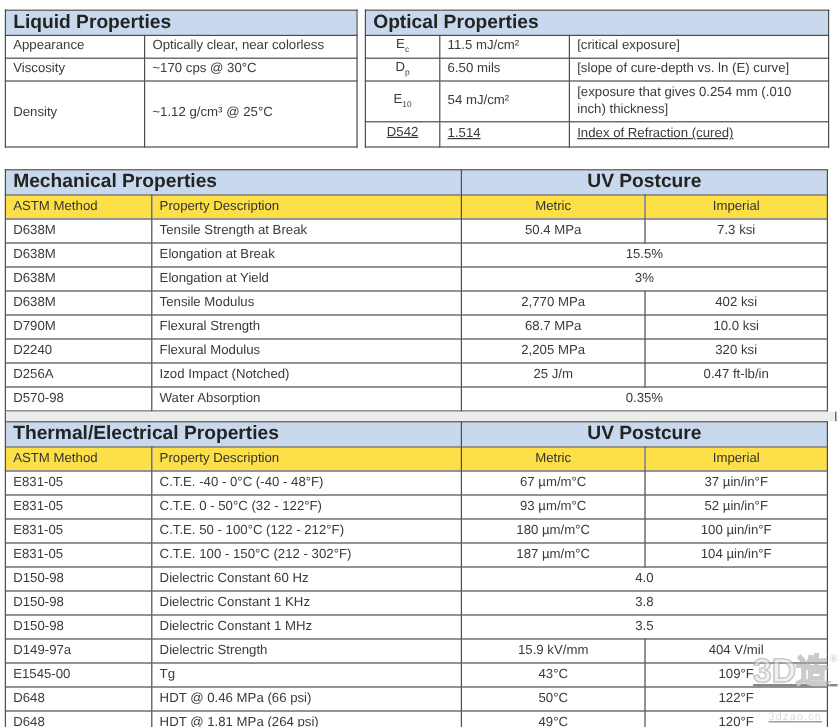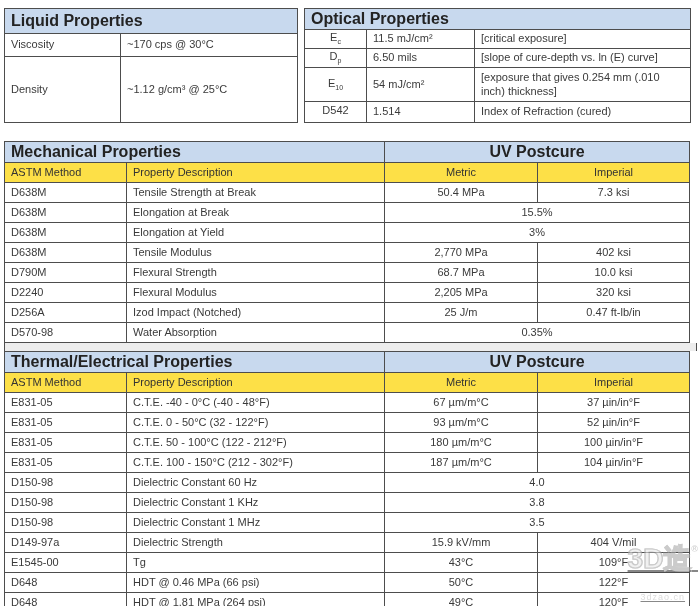--- a/index.html
+++ b/index.html
@@ -99,6 +99,10 @@
         <td class="l" colspan="2">Liquid Properties</td>
       </tr>
       <tr>
+        <td class="l">Appearance</td>
+        <td class="l">Optically clear, near colorless</td>
+      </tr>
+      <tr>
         <td class="l">Viscosity</td>
         <td class="l">~170 cps @ 30°C</td>
       </tr>

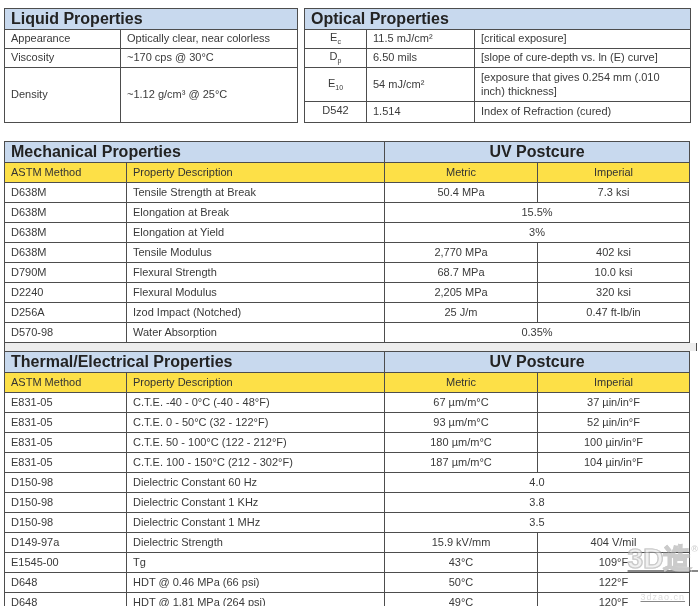--- a/index.html
+++ b/index.html
@@ -42,7 +42,7 @@
   #liquid tr.header td, #optical tr.header td { height: 17px; }
   #liquid tr.tall td { height: 54px; margin-left: 23px; }
   #optical tr.med td { height: 33px; }
-  #optical tr.short td { height: 20px; }
+  #optical tr.short td { height: 20px; text-decoration: underline; }
   sub { font-size: 7px; }
 
   

